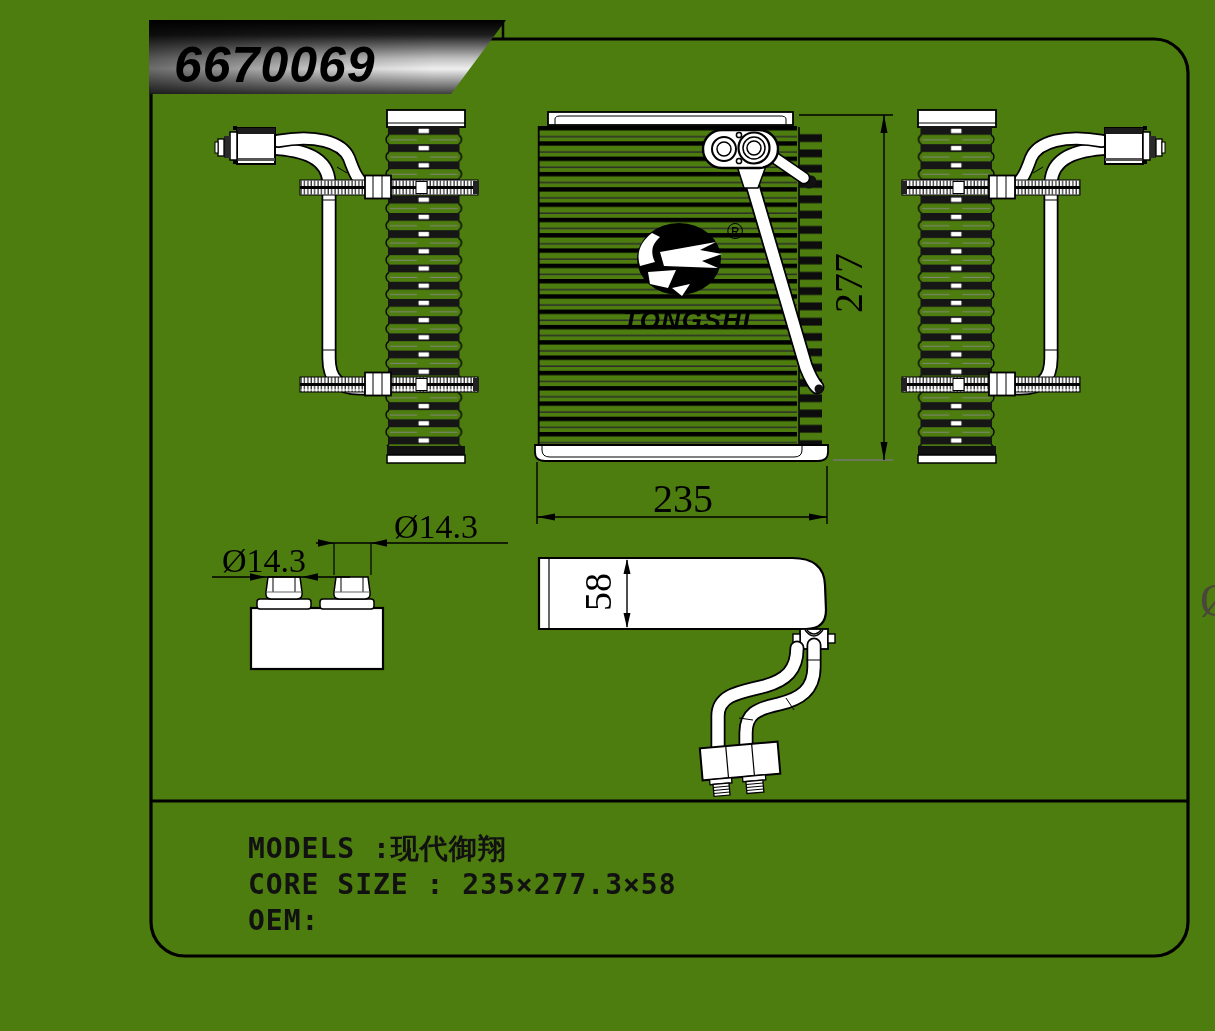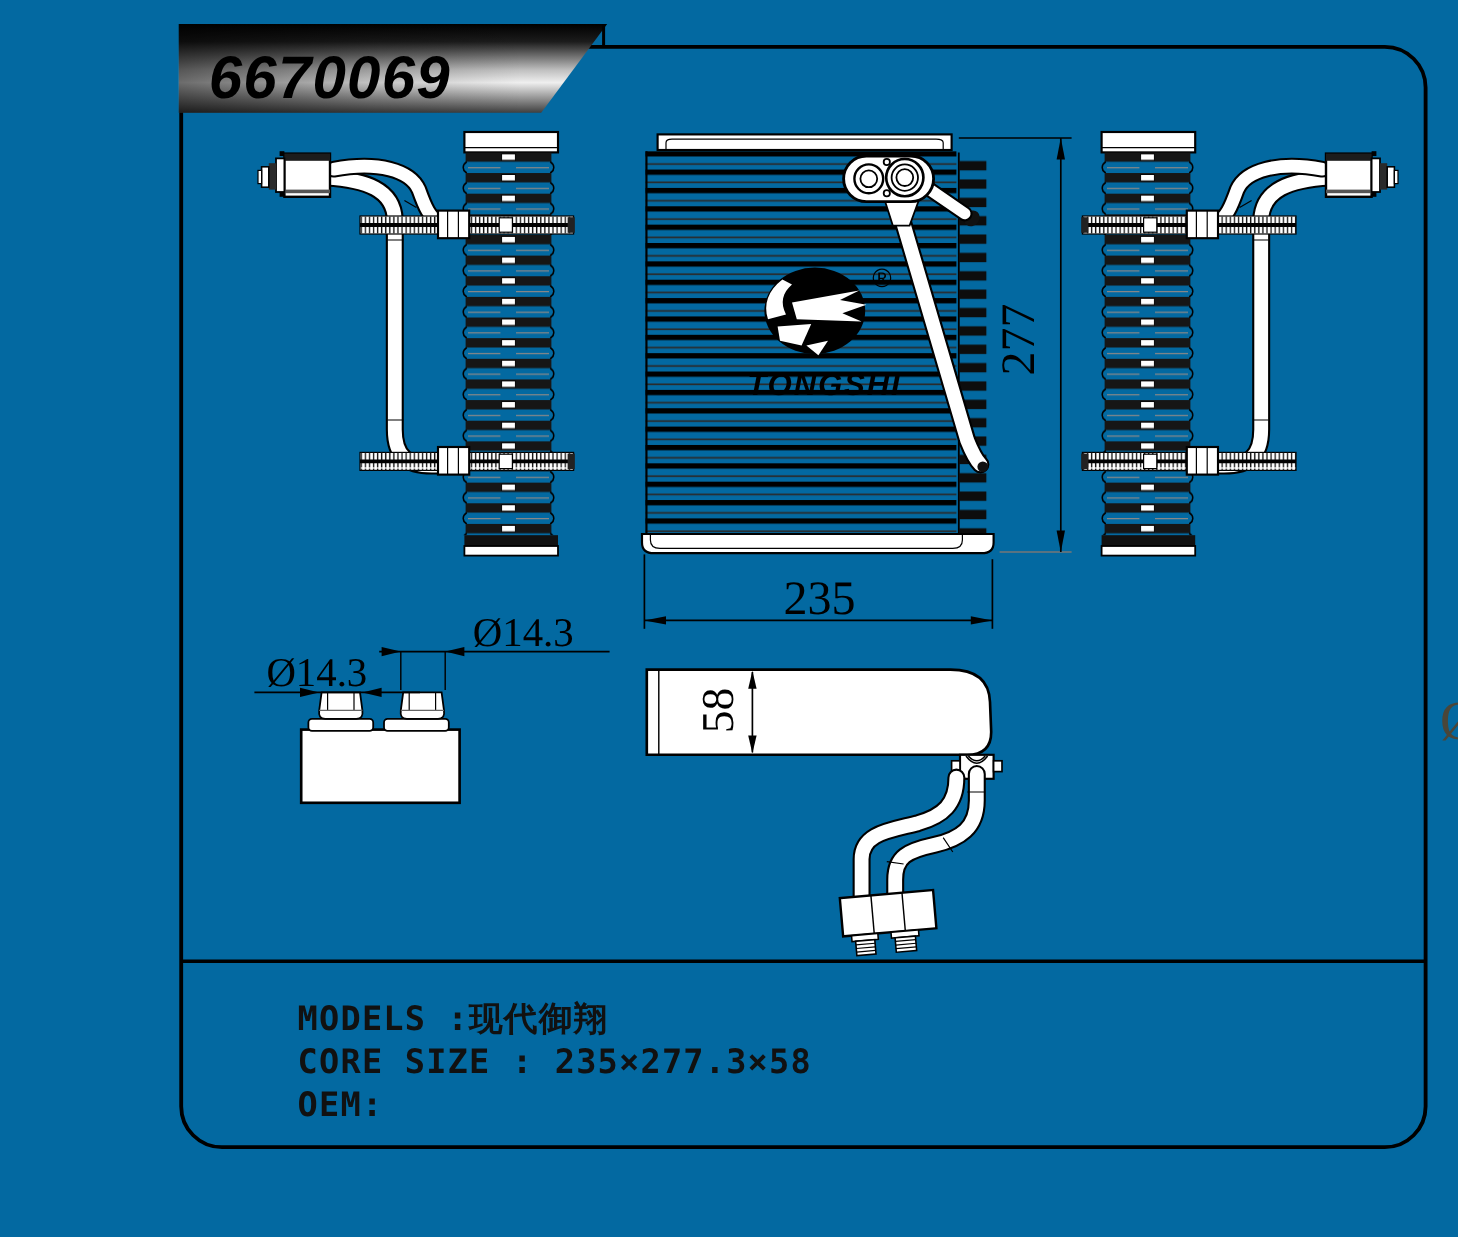--- a/index.html
+++ b/index.html
@@ -3,7 +3,7 @@
 <meta charset="utf-8">
 <style>
   html,body{margin:0;padding:0;background:#fff;}
-  .canvas{position:relative;width:1215px;height:1031px;background:#0369a1;overflow:hidden;
+  .canvas{position:relative;width:1215px;height:1031px;background:#4d7c0f;overflow:hidden;
           font-family:"Liberation Sans", sans-serif;}
   svg{display:block}
   .banner-text{font-family:"Liberation Sans",sans-serif;font-weight:700;font-style:italic;

